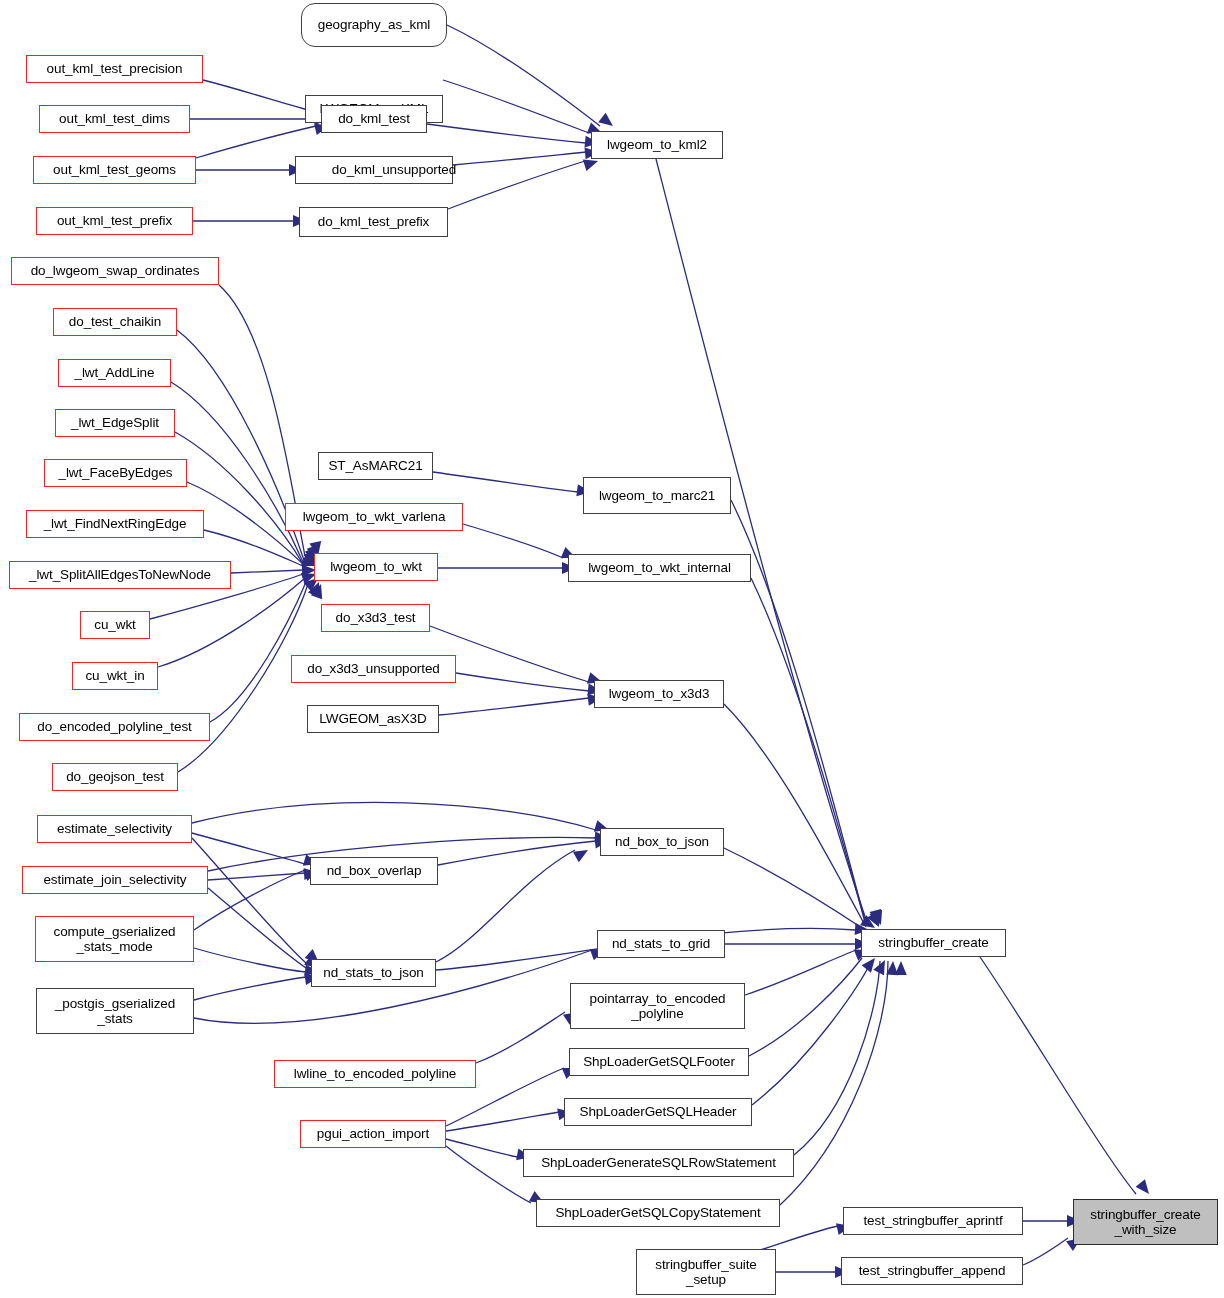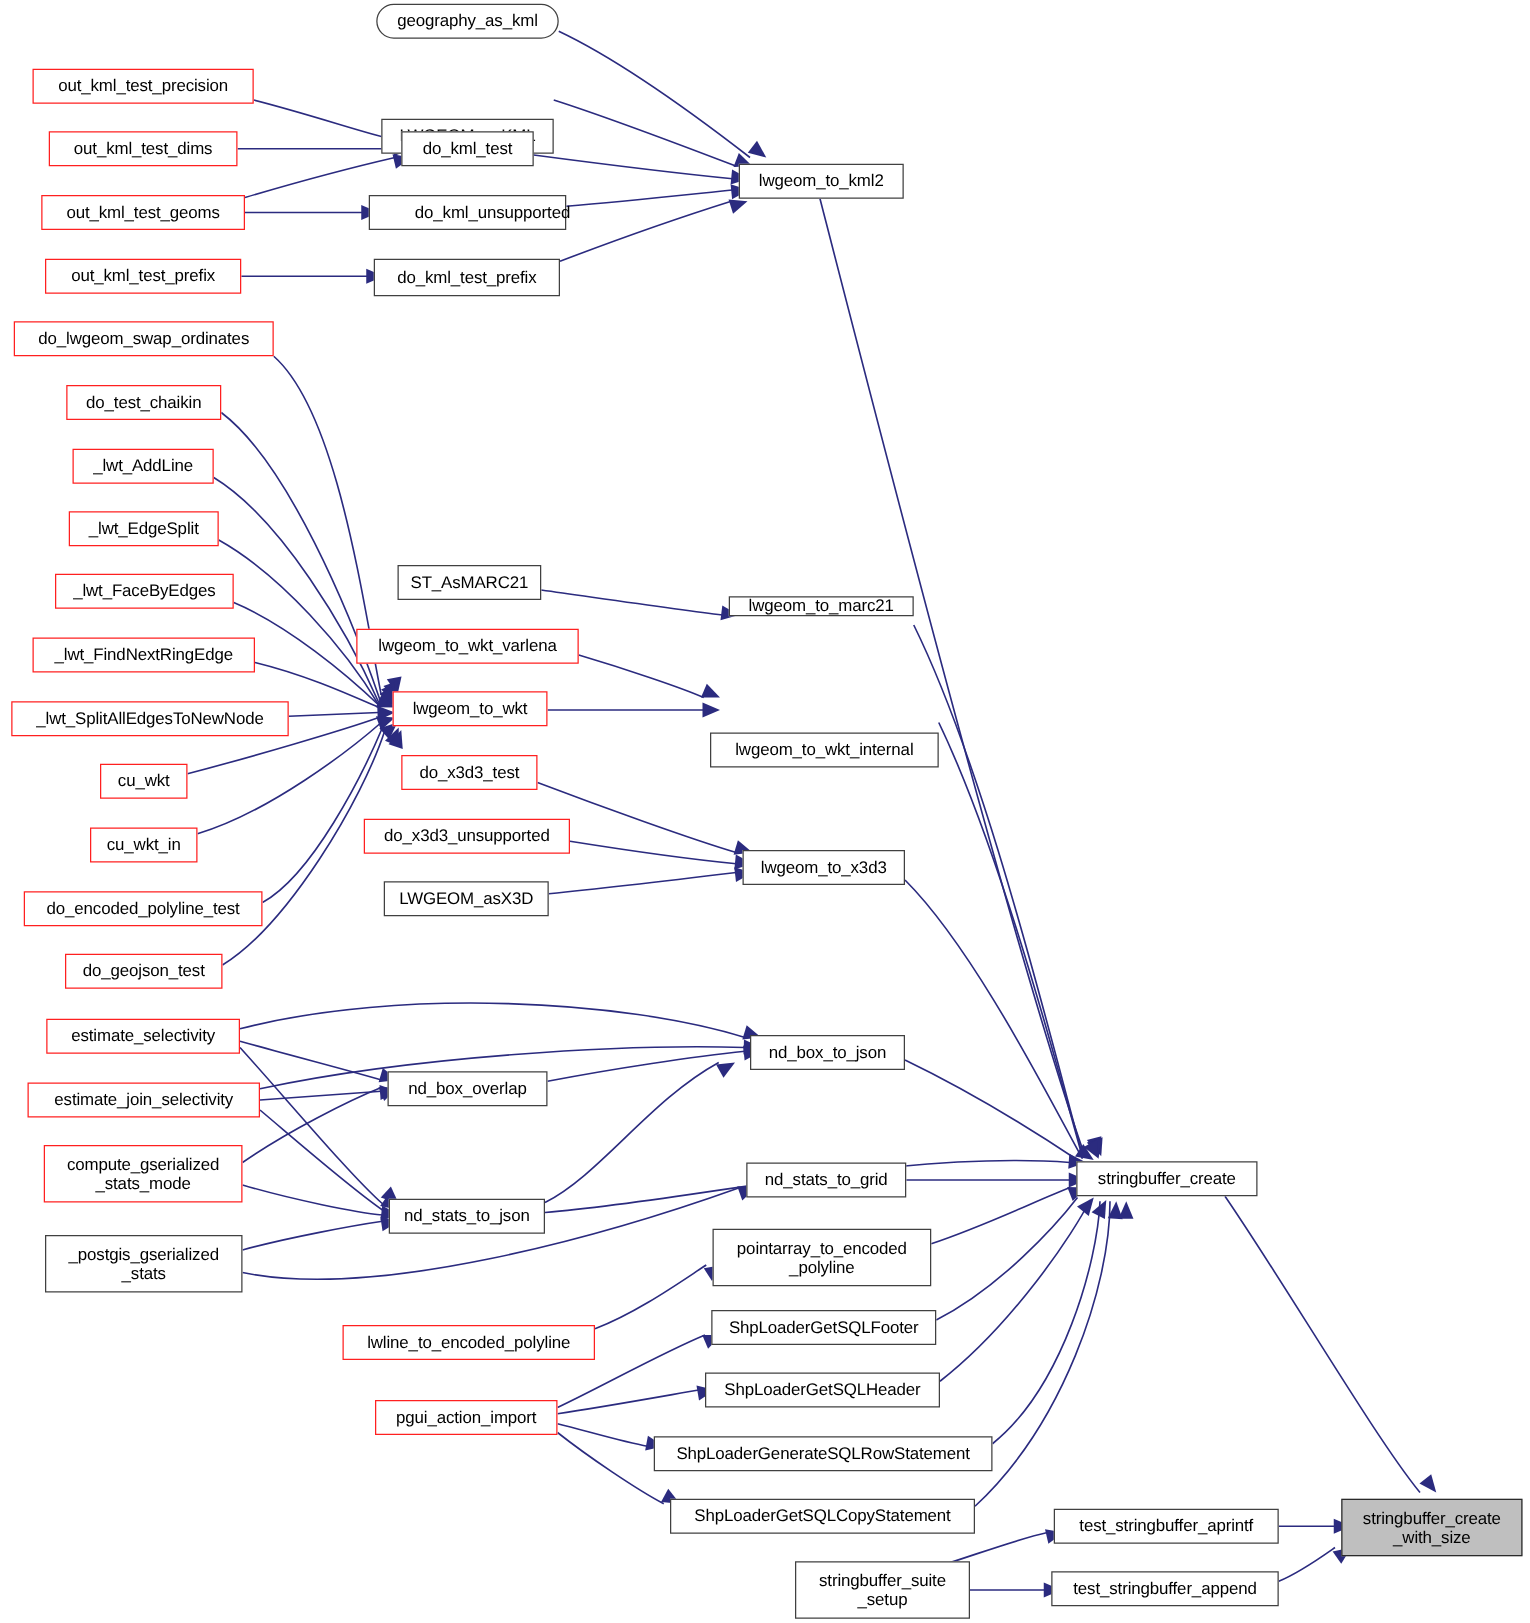--- a/index.html
+++ b/index.html
@@ -187,7 +187,7 @@
       </g>
   </svg>
   <div id="nodes-layer">
-      <div class="node-box" style="left: 301px; top: 3px; width: 146px; height: 28px; border-radius: 14px;">geography_as_kml</div>
+      <div class="node-box" style="left: 301px; top: 3px; width: 146px; height: 44px; border-radius: 14px;">geography_as_kml</div>
       <div class="node-box red" style="left: 26px; top: 55px; width: 177px; height: 28px;">out_kml_test_precision</div>
       <div class="node-box" style="left: 305px; top: 55px; width: 138px; height: 28px; margin-top: 40px;">LWGEOM_asKML</div>
       <div class="node-box red" style="left: 39px; top: 105px; width: 151px; height: 28px;">out_kml_test_dims</div>

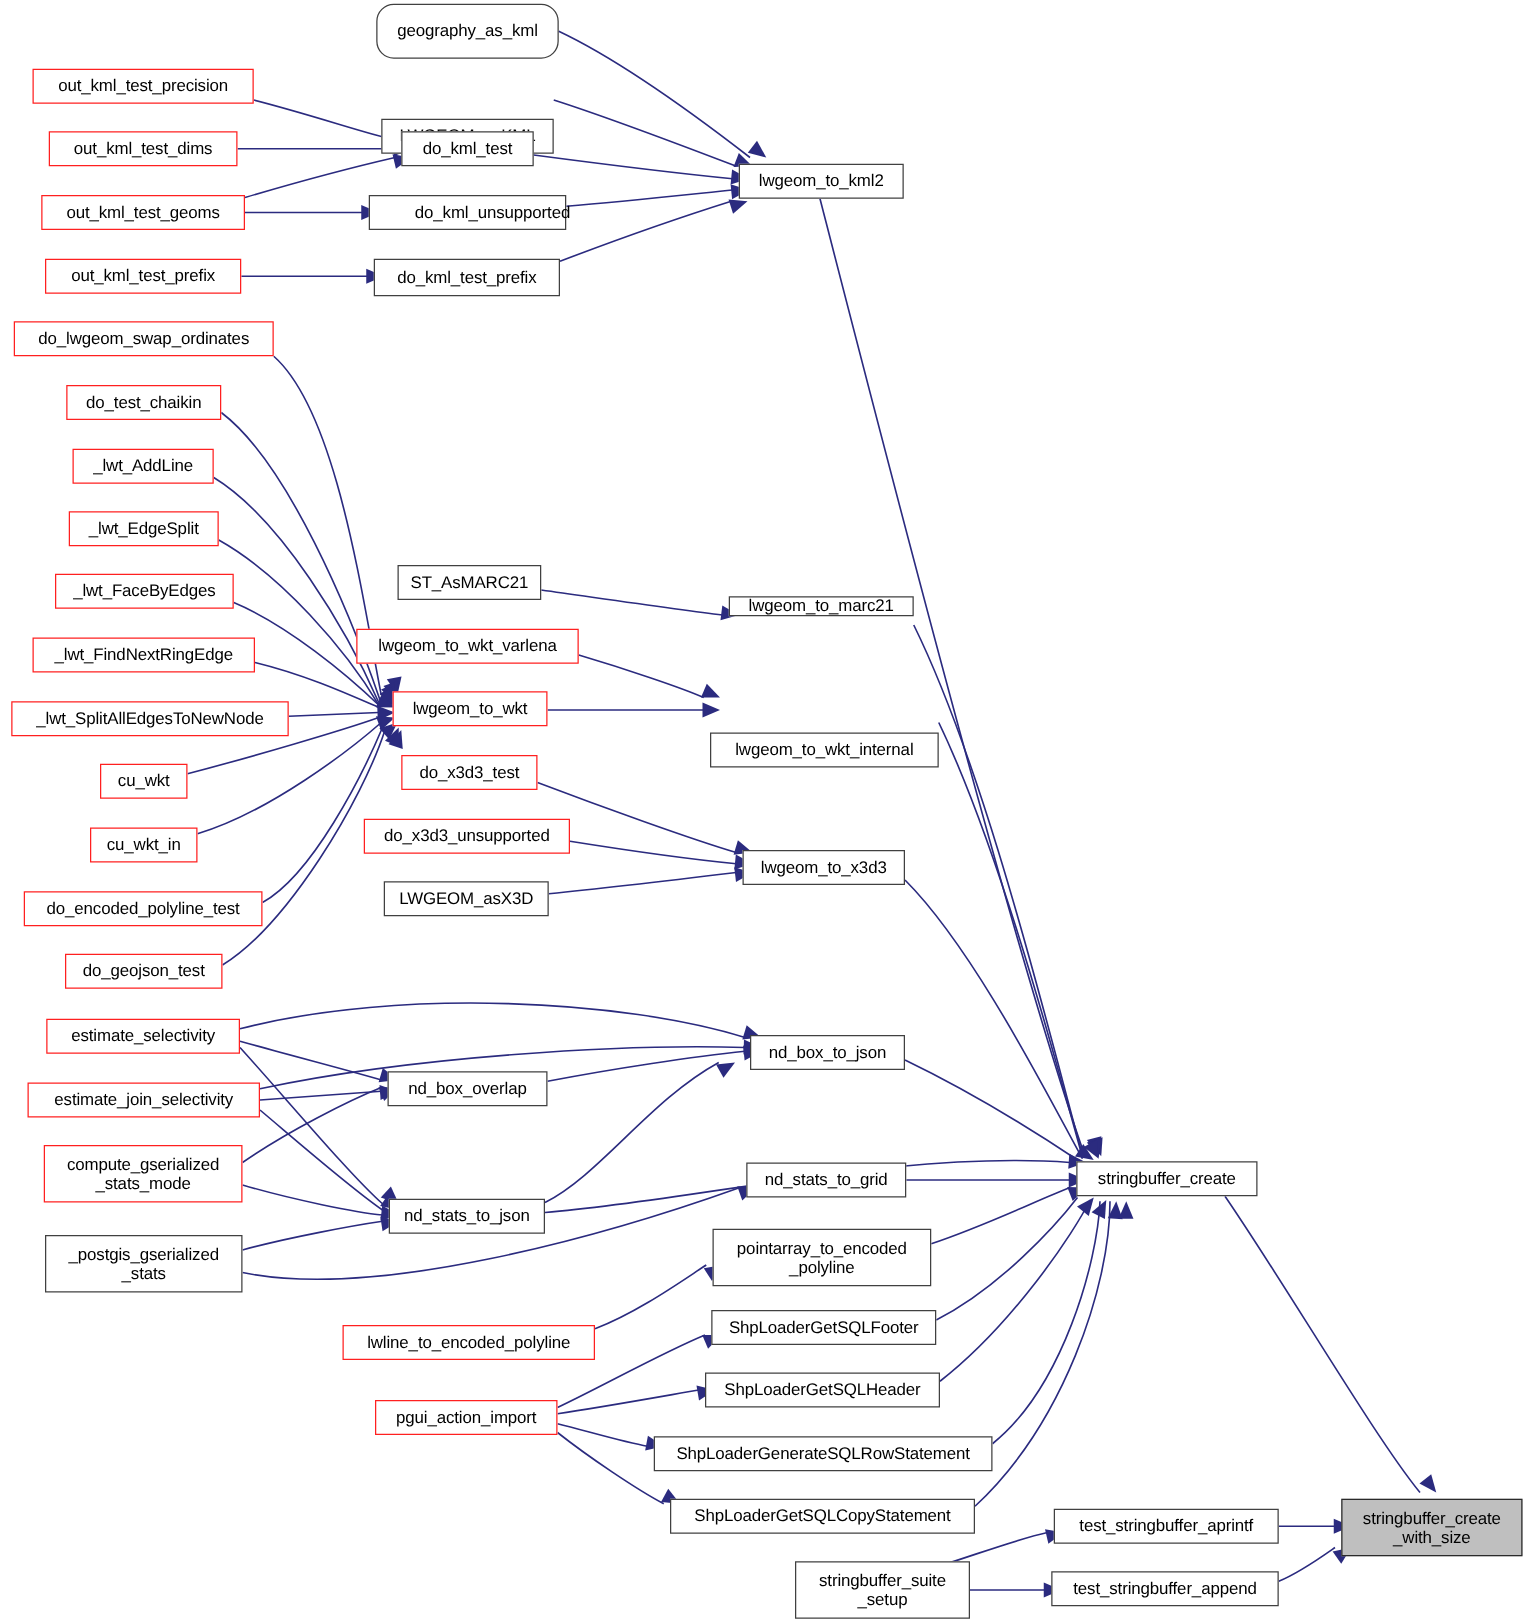--- a/index.html
+++ b/index.html
@@ -203,7 +203,7 @@
       <div class="node-box red" style="left: 55px; top: 409px; width: 120px; height: 28px;">_lwt_EdgeSplit</div>
       <div class="node-box red" style="left: 44px; top: 459px; width: 143px; height: 28px;">_lwt_FaceByEdges</div>
       <div class="node-box" style="left: 318px; top: 452px; width: 115px; height: 28px;">ST_AsMARC21</div>
-      <div class="node-box" style="left: 583px; top: 477px; width: 148px; height: 16px;">lwgeom_to_marc21</div>
+      <div class="node-box" style="left: 583px; top: 477px; width: 148px; height: 37px;">lwgeom_to_marc21</div>
       <div class="node-box red" style="left: 26px; top: 510px; width: 178px; height: 28px;">_lwt_FindNextRingEdge</div>
       <div class="node-box red" style="left: 285px; top: 503px; width: 178px; height: 28px;">lwgeom_to_wkt_varlena</div>
       <div class="node-box red" style="left: 9px; top: 561px; width: 222px; height: 28px;">_lwt_SplitAllEdgesToNewNode</div>

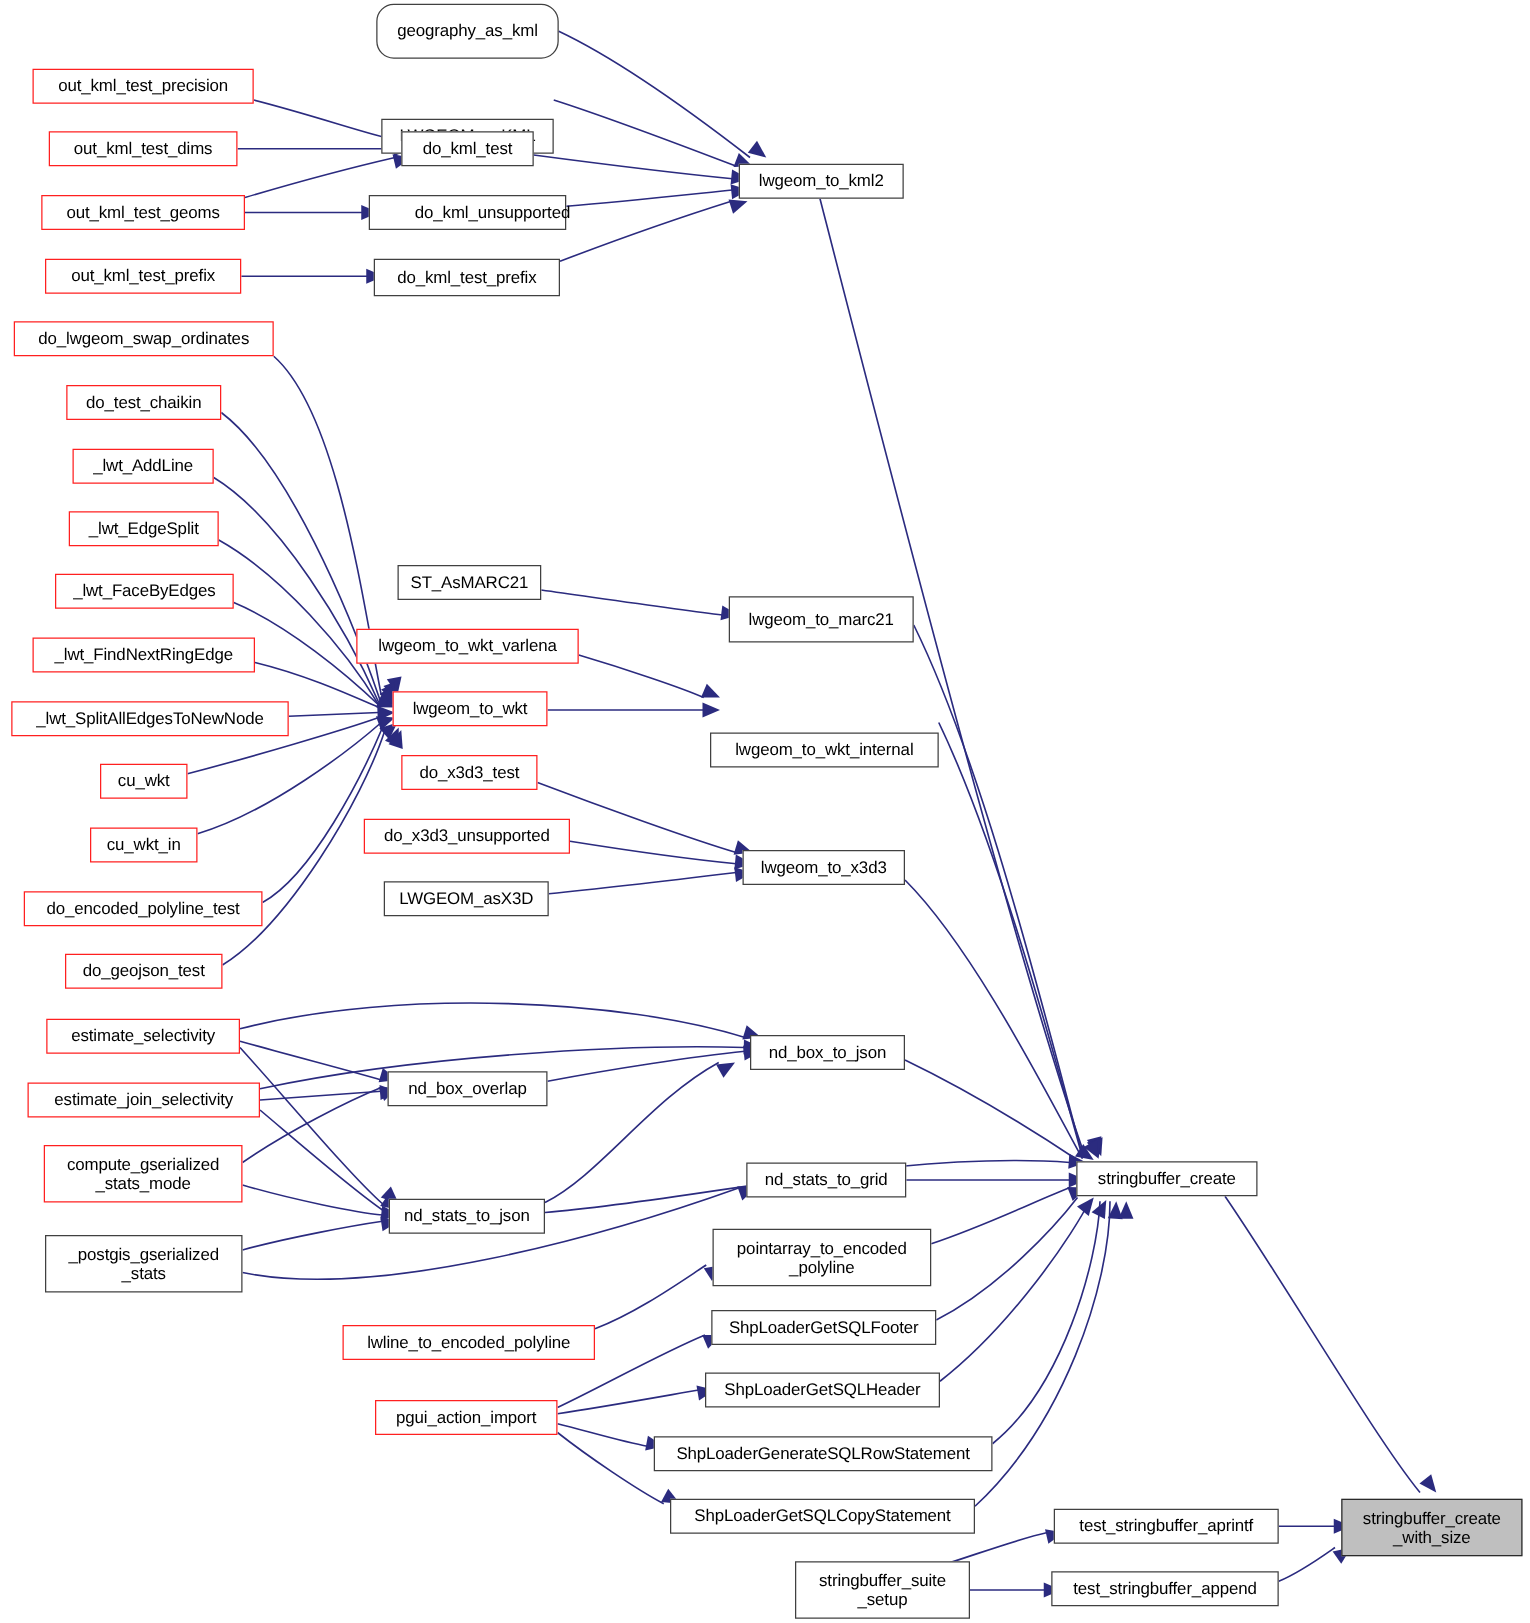--- a/index.html
+++ b/index.html
@@ -208,7 +208,7 @@
       <div class="node-box red" style="left: 285px; top: 503px; width: 178px; height: 28px;">lwgeom_to_wkt_varlena</div>
       <div class="node-box red" style="left: 9px; top: 561px; width: 222px; height: 28px;">_lwt_SplitAllEdgesToNewNode</div>
       <div class="node-box red" style="left: 314px; top: 553px; width: 124px; height: 28px;">lwgeom_to_wkt</div>
-      <div class="node-box" style="left: 568px; top: 554px; width: 183px; height: 28px; margin-top: 32px;">lwgeom_to_wkt_internal</div>
+      <div class="node-box" style="left: 568px; top: 554px; width: 183px; height: 28px;">lwgeom_to_wkt_internal</div>
       <div class="node-box red" style="left: 80px; top: 611px; width: 70px; height: 28px;">cu_wkt</div>
       <div class="node-box red" style="left: 321px; top: 604px; width: 109px; height: 28px;">do_x3d3_test</div>
       <div class="node-box red" style="left: 72px; top: 662px; width: 86px; height: 28px;">cu_wkt_in</div>

